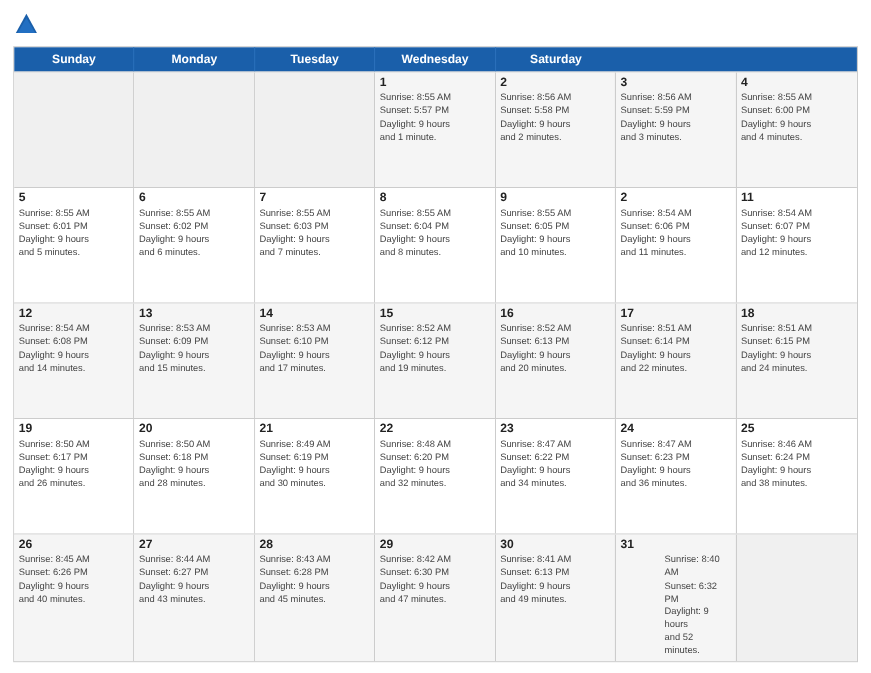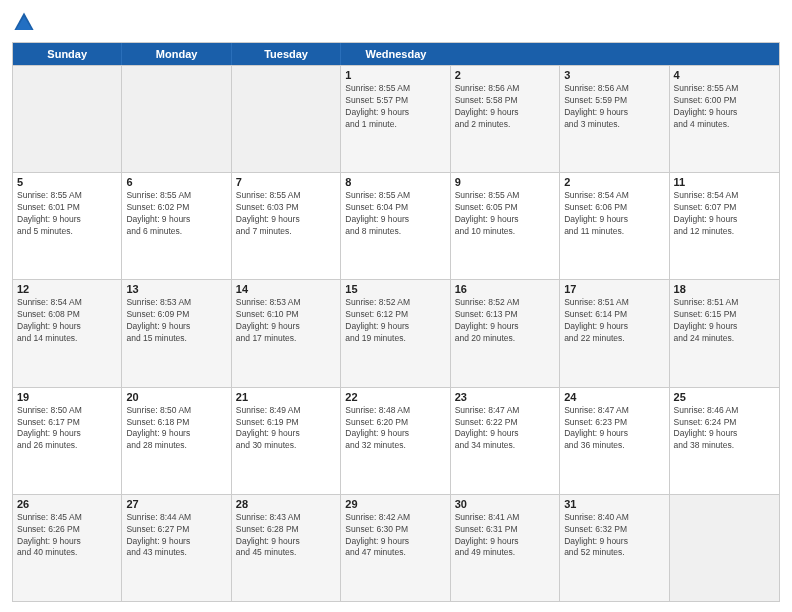--- a/index.html
+++ b/index.html
@@ -145,6 +145,7 @@
         <div class="cal-header-cell">Monday</div>
         <div class="cal-header-cell">Tuesday</div>
         <div class="cal-header-cell">Wednesday</div>
+        <div class="cal-header-cell">Saturday</div>
       </div>
     <div class="cal-body">
     <div class="cal-row">

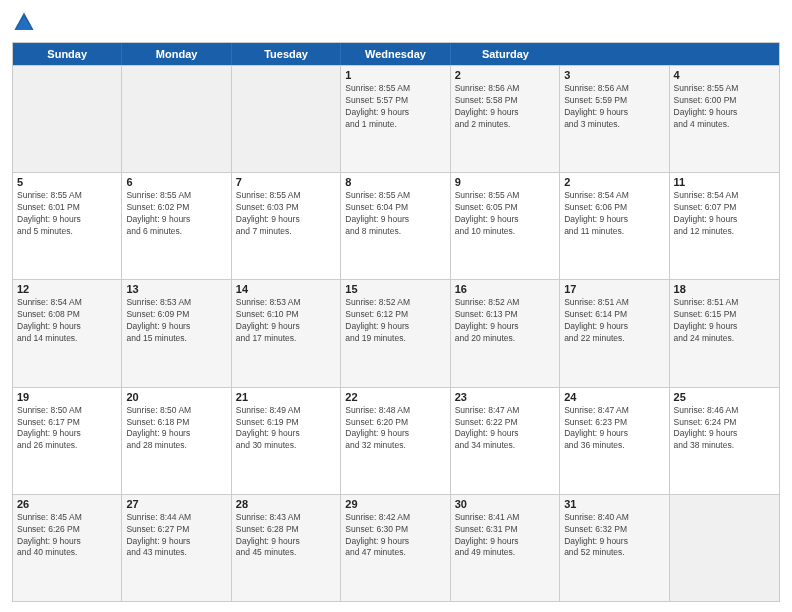--- a/index.html
+++ b/index.html
@@ -366,7 +366,7 @@
           <div class="cal-cell">
             <span class="day-number">30</span>
             <div class="day-info" style="white-space: pre-line;">Sunrise: 8:41 AM
-Sunset: 6:31 PM
+Sunset: 6:13 PM
 Daylight: 9 hours
 and 49 minutes.</div>
           </div>

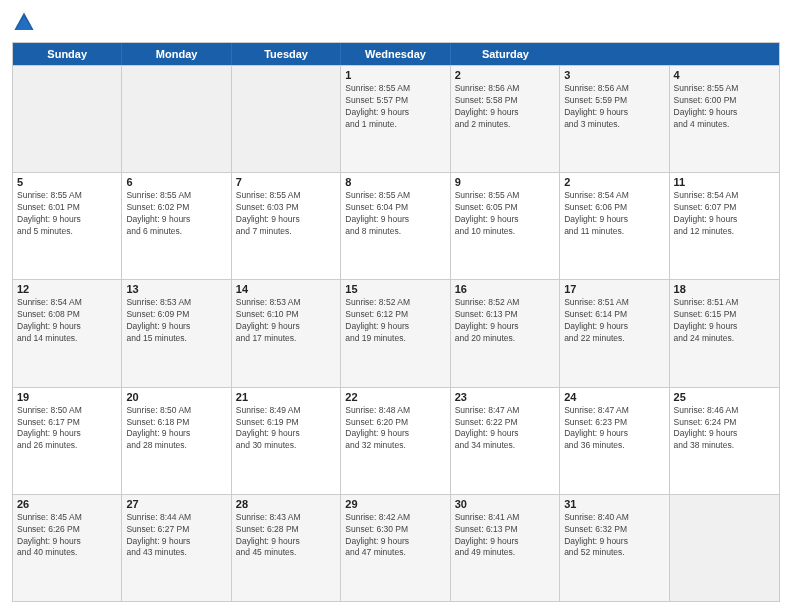--- a/index.html
+++ b/index.html
@@ -372,7 +372,7 @@
           </div>
           <div class="cal-cell">
             <span class="day-number">31</span>
-            <div class="day-info" style="white-space: pre-line;">Sunrise: 8:40 AM
+            <div class="day-info" style="white-space: pre-line; margin-left: 40px;">Sunrise: 8:40 AM
 Sunset: 6:32 PM
 Daylight: 9 hours
 and 52 minutes.</div>

